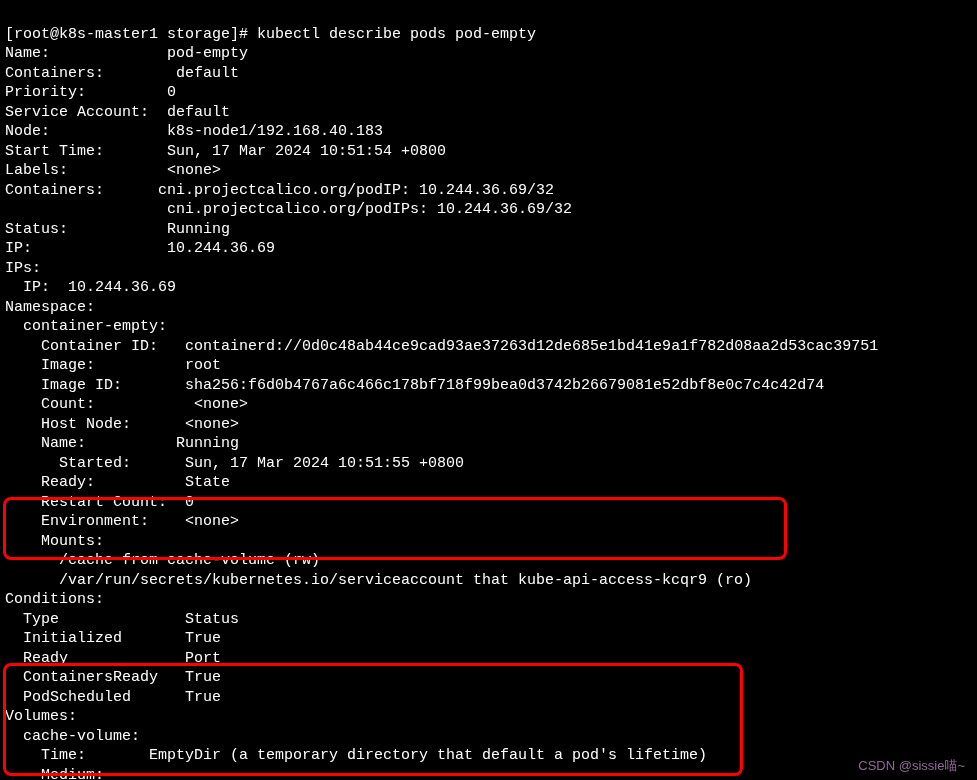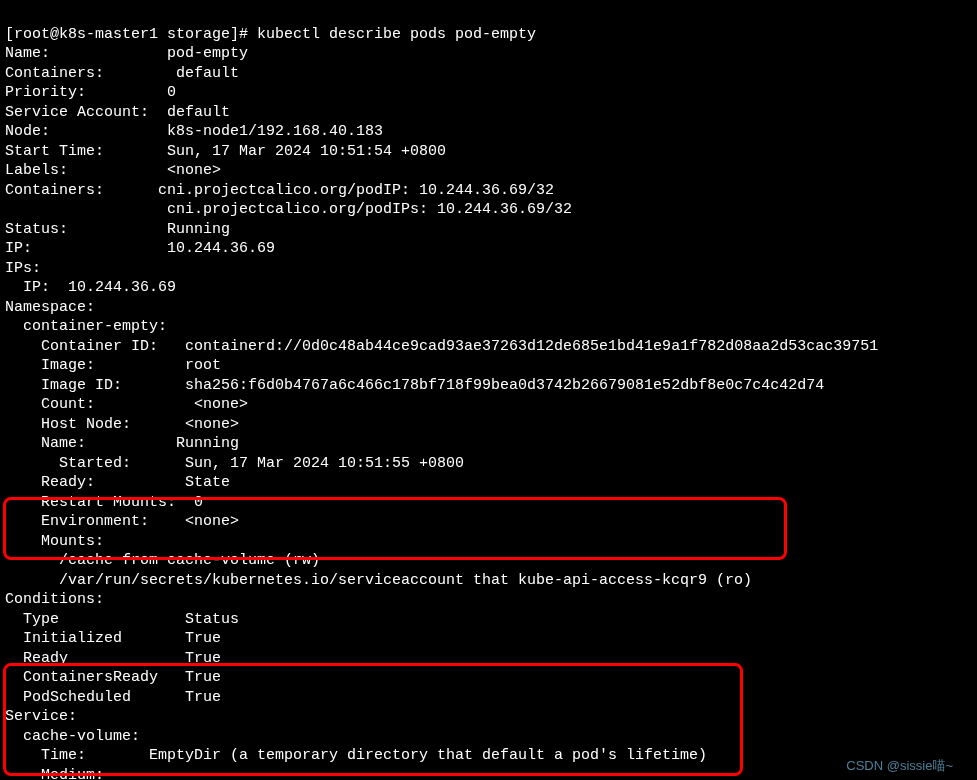--- a/index.html
+++ b/index.html
@@ -77,7 +77,7 @@
 <span><span>    Name:</span>          <span>Running</span></span>
 <span><span>      Started:</span>      <span>Sun, 17 Mar 2024 10:51:55 +0800</span></span>
 <span><span>    Ready:</span>          <span>State</span></span>
-<span><span>    Restart Mounts:</span>  <span>0</span></span>
+<span><span>    Restart Count:</span>  <span>0</span></span>
 <span><span>    Environment:</span>    <span>&lt;none&gt;</span></span>
 <span>    Mounts:</span>
 <span>      /cache from cache-volume (rw)</span>

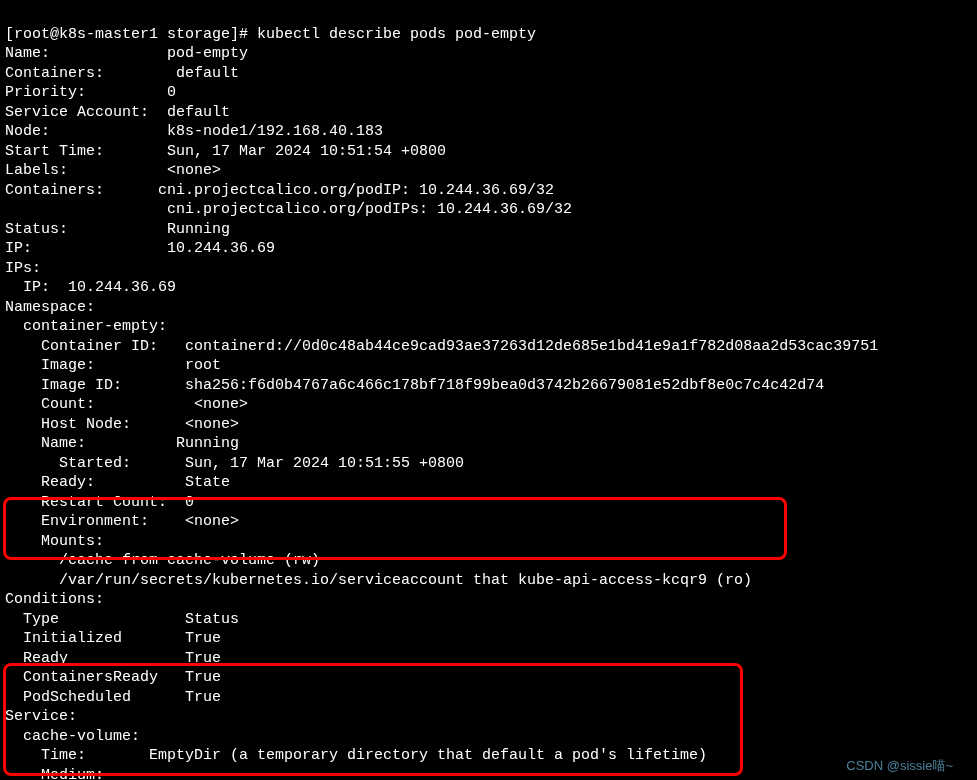--- a/index.html
+++ b/index.html
@@ -85,7 +85,7 @@
 <span>Conditions:</span>
 <span>  Type              Status</span>
 <span>  Initialized       True</span>
-<span>  Ready             True</span>
+<span>  Ready             Port</span>
 <span>  ContainersReady   True</span>
 <span>  PodScheduled      True</span>
 <span>Service:</span>

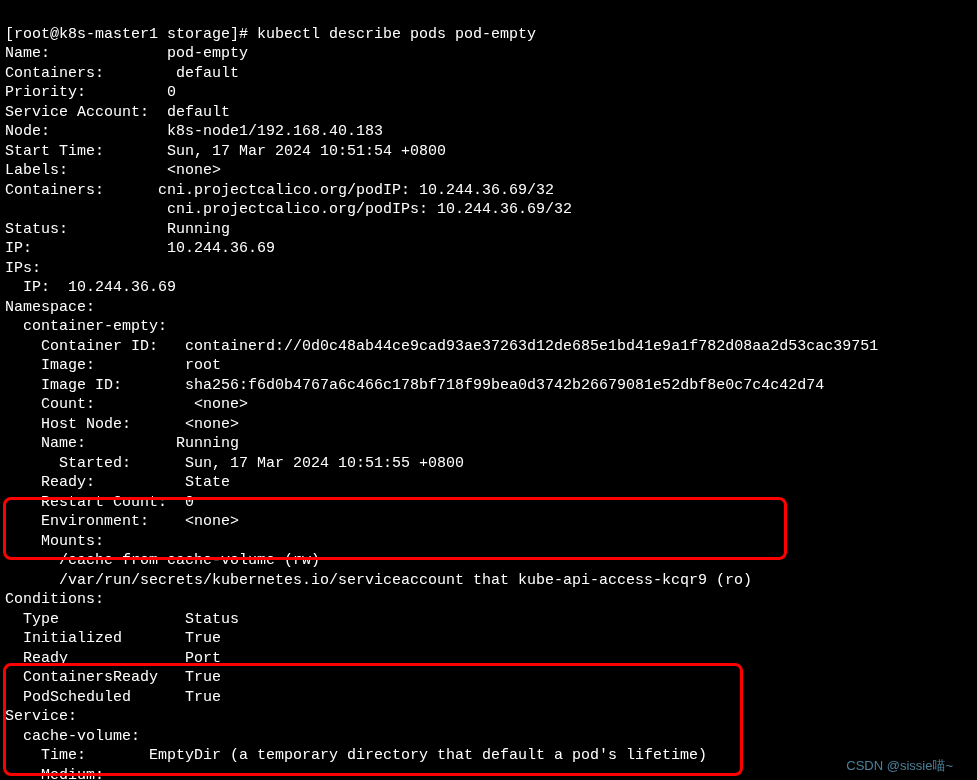--- a/index.html
+++ b/index.html
@@ -88,7 +88,7 @@
 <span>  Ready             Port</span>
 <span>  ContainersReady   True</span>
 <span>  PodScheduled      True</span>
-<span>Service:</span>
+<span>Volumes:</span>
 <span>  cache-volume:</span>
 <span><span>    Time:</span>       <span>EmptyDir (a temporary directory that default a pod's lifetime)</span></span>
 <span><span>    Medium:</span>     <span></span></span>

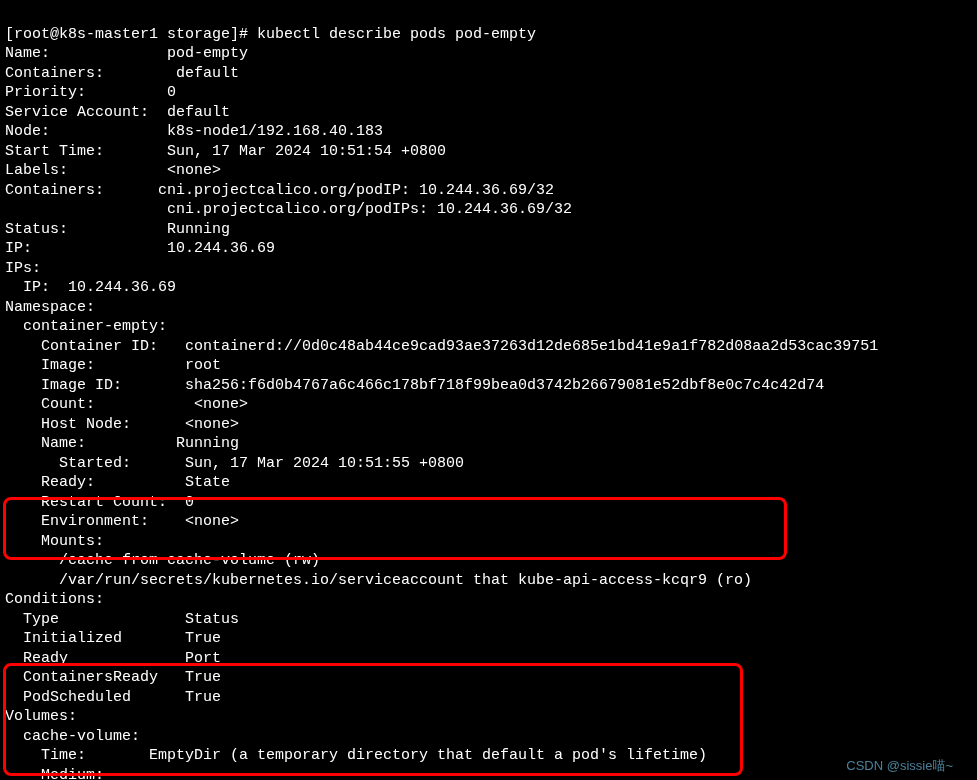--- a/index.html
+++ b/index.html
@@ -41,9 +41,9 @@
     }
     .watermark {
       position: absolute;
-      right: 24px;
+      right: 12px;
       bottom: 5px;
-      color: #7dd3fc;
+      color: #f0abfc;
       font-size: 13px;
       opacity: 0.6;
       font-family: Arial, sans-serif;

